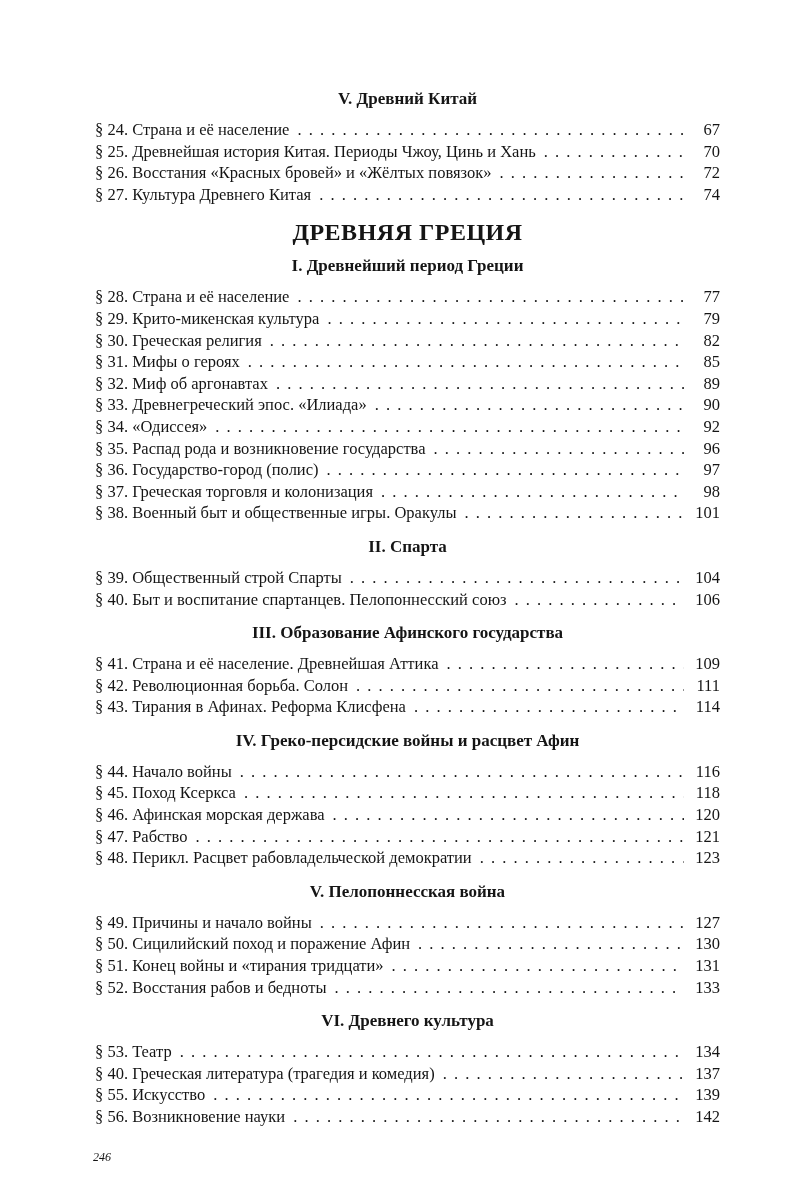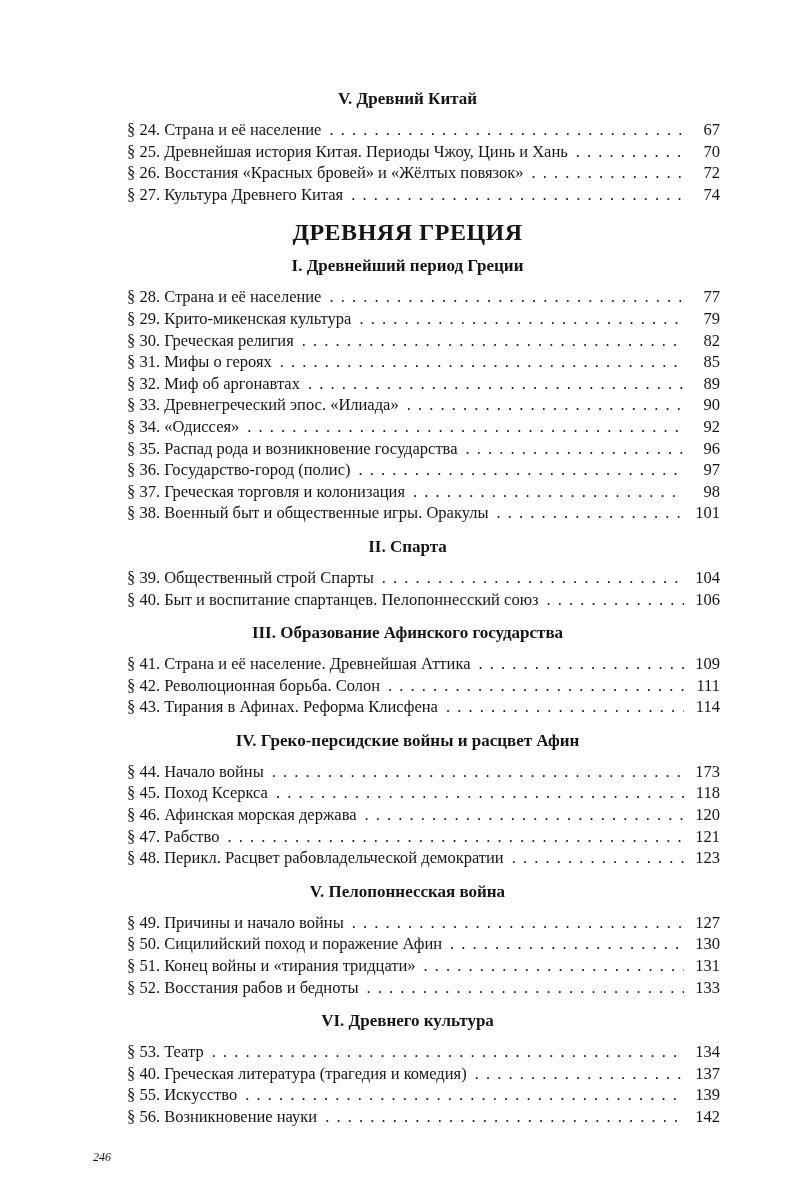--- a/index.html
+++ b/index.html
@@ -42,7 +42,6 @@
     font-size: 16.5px;
     line-height: 21.6px;
     white-space: nowrap;
-    margin-left: 32px;
   }
   .entry .label {
     flex: 0 0 auto;

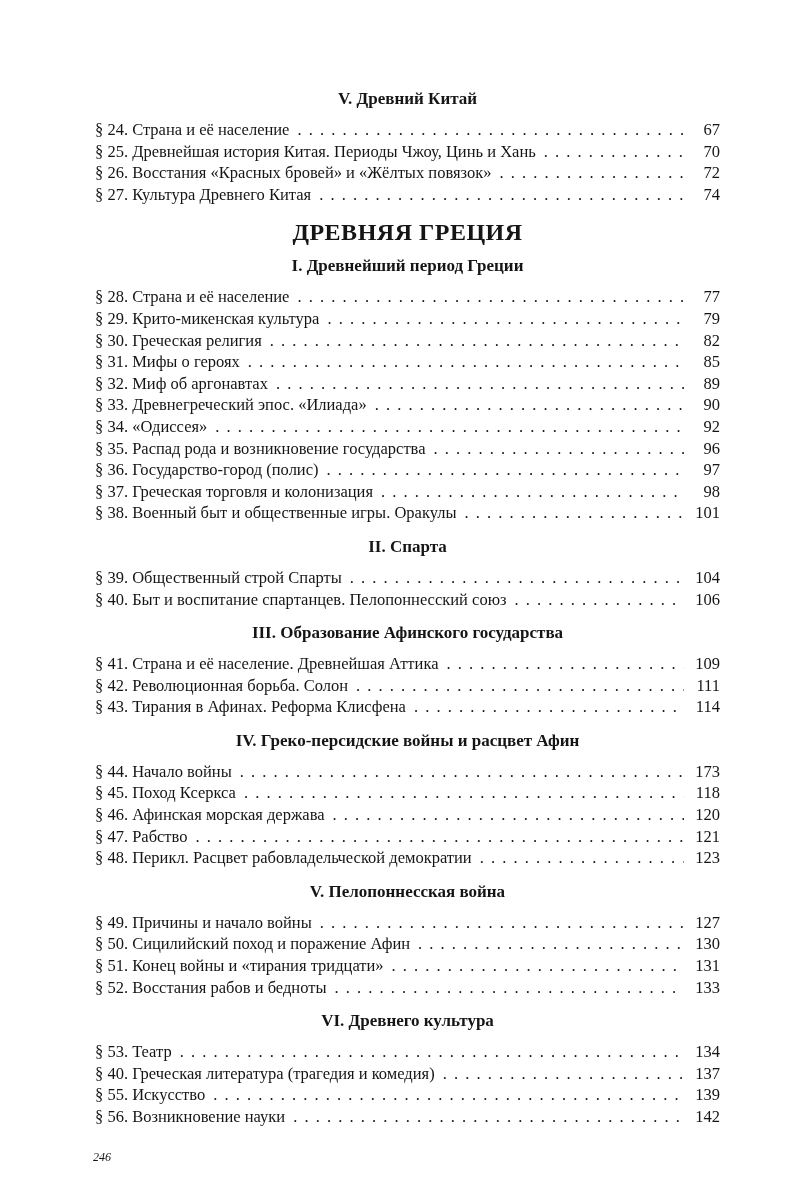--- a/index.html
+++ b/index.html
@@ -180,7 +180,7 @@
       <div class="entry">
         <span class="label">§ 44. Начало войны</span>
         <span class="dots"> . . . . . . . . . . . . . . . . . . . . . . . . . . . . . . . . . . . . . . . . . . . . . . . . . . . . . . . . . . . . . . . . . . . . . . . . . . . . . . . . . . . . . . . . . . . . . . . . . . . . . . . . . . . . . . . . . . . . . . . .</span>
-        <span class="pagenum">173</span>
+        <span class="pagenum">116</span>
       </div>
       <div class="entry">
         <span class="label">§ 45. Поход Ксеркса</span>

